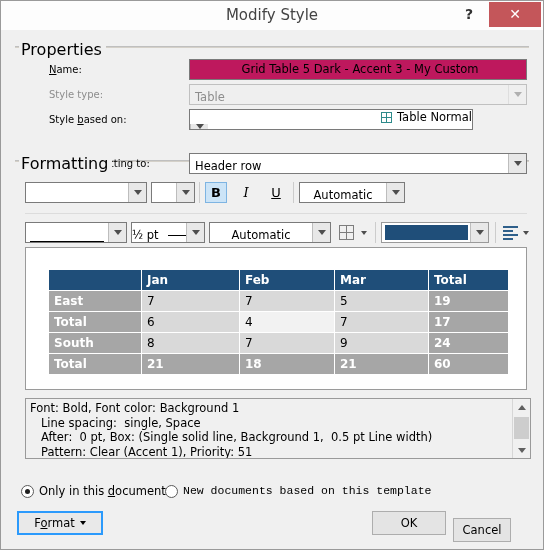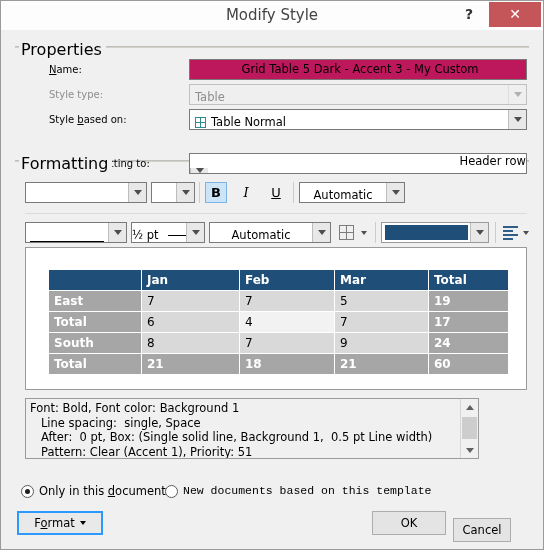--- a/index.html
+++ b/index.html
@@ -438,7 +438,7 @@
     <div class="fieldlabel" style="left:16px; top:84px;">
       Style <span class="ul">b</span>ased on:
     </div>
-    <div class="combo" style="left:180px; top:79px; width:338px; height:21px;">
+    <div class="combo" style="left:180px; top:79px; width:284px; height:21px;flex-direction:column;">
       <div class="combo-text">
         <span class="mini-grid"></span>
         <span>Table Normal</span>

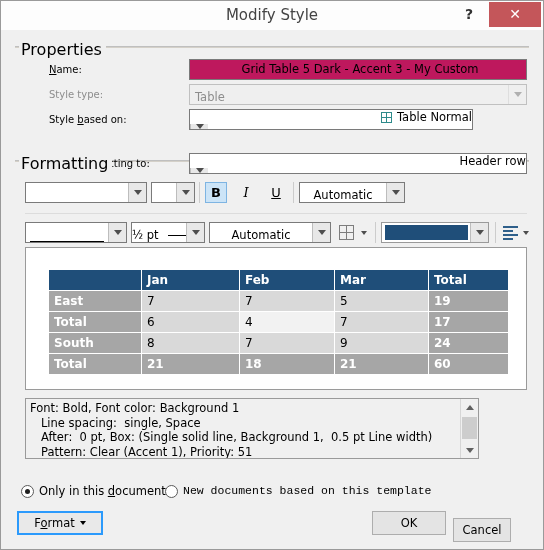--- a/index.html
+++ b/index.html
@@ -456,7 +456,7 @@
     <div class="fieldlabel" style="left:16px; top:128px;">
       A<span class="ul">p</span>ply formatting to:
     </div>
-    <div class="combo" style="left:180px; top:123px; width:338px; height:21px;flex-direction:column;">
+    <div class="combo" style="left:180px; top:123px; width:338px; height:21px;">
       <div class="combo-text">Header row</div>
       <div class="arrow">
           <span class="chev"></span>

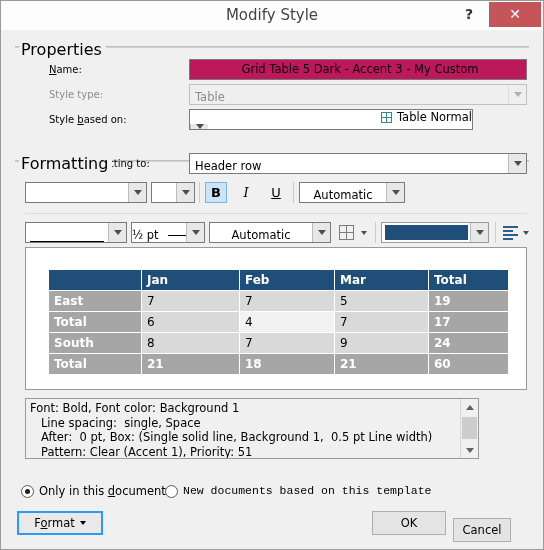--- a/index.html
+++ b/index.html
@@ -598,7 +598,7 @@
       </table>
     </div>
 
-    <div class="descbox" style="left:16px; top:368px; width:454px; height:61px;padding-left:32px;">
+    <div class="descbox" style="left:16px; top:368px; width:506px; height:61px;padding-left:32px;">
       <div class="desc-text">Font: Bold, Font color: Background 1</div>
       <div class="desc-text" style="top:16.5px;">   Line spacing:  single, Space</div>
       <div class="desc-text" style="top:31px;">   After:  0 pt, Box: (Single solid line, Background 1,  0.5 pt Line width)</div>

